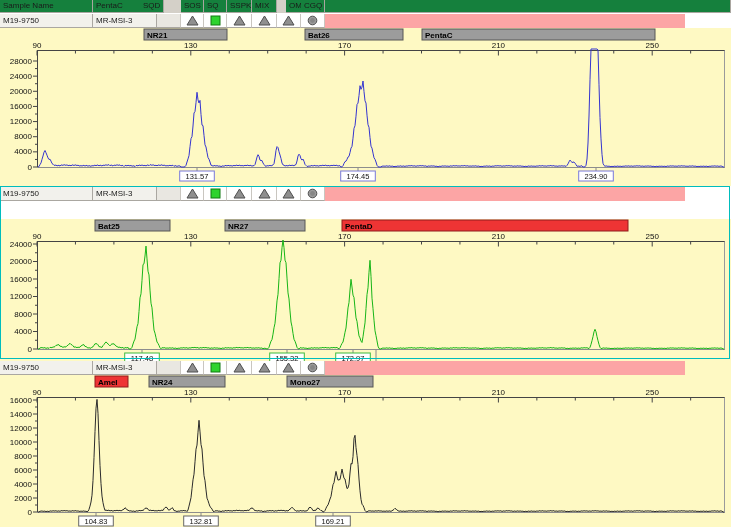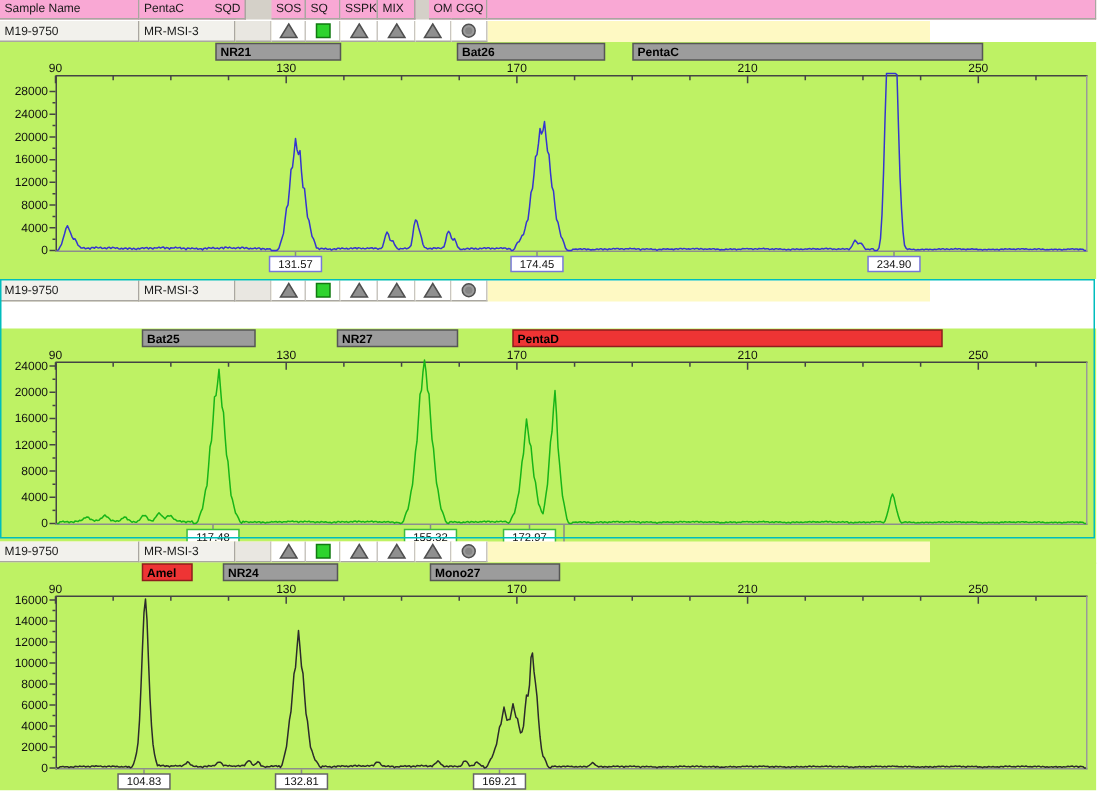--- a/index.html
+++ b/index.html
@@ -10,7 +10,7 @@
   .hrow{position:absolute;left:0;top:0;width:731px;height:13px;background:#d4d0c8;}
   .hcell{position:absolute;top:0;height:13px;font-size:8px;line-height:12px;color:#1a1a1a;
          padding-left:3px;border-right:1px solid #a9a6a0;border-bottom:1px solid #a9a6a0;
-         background:#f9a8d4;white-space:nowrap;overflow:hidden;}
+         background:#15803d;white-space:nowrap;overflow:hidden;}
   .c0{left:0;width:93px}.c1{left:93px;width:64px}.c2{left:140px;width:24px}
   .c3{left:181px;width:23px}.c4{left:204px;width:23px}.c5{left:227px;width:25px}
   .c6{left:252px;width:25px}.c7{left:286px;width:24px}.c8{left:301px;width:24px}

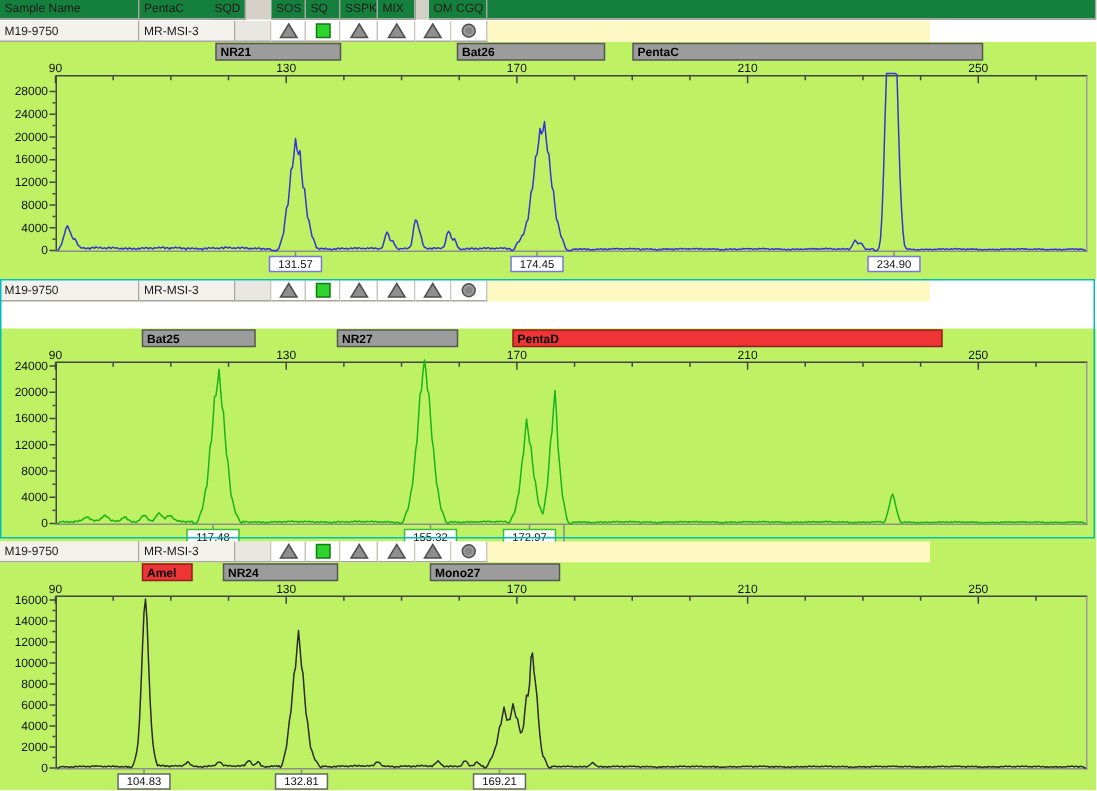--- a/index.html
+++ b/index.html
@@ -16,7 +16,7 @@
   .c6{left:252px;width:25px}.c7{left:286px;width:24px}.c8{left:301px;width:24px}
   .cf{left:325px;width:406px}
   
-  .srow{position:absolute;left:0;width:620px;height:14px;background:#fef9c3;}
+  .srow{position:absolute;left:0;width:685px;height:14px;background:#fca5a5;}
   .scell{position:absolute;top:0;height:14px;font-size:8px;line-height:13px;color:#1a1a1a;
          padding-left:3px;border-right:1px solid #aaa7a1;border-bottom:1px solid #aaa7a1;
          background:#f2f1ec;white-space:nowrap;overflow:hidden;}

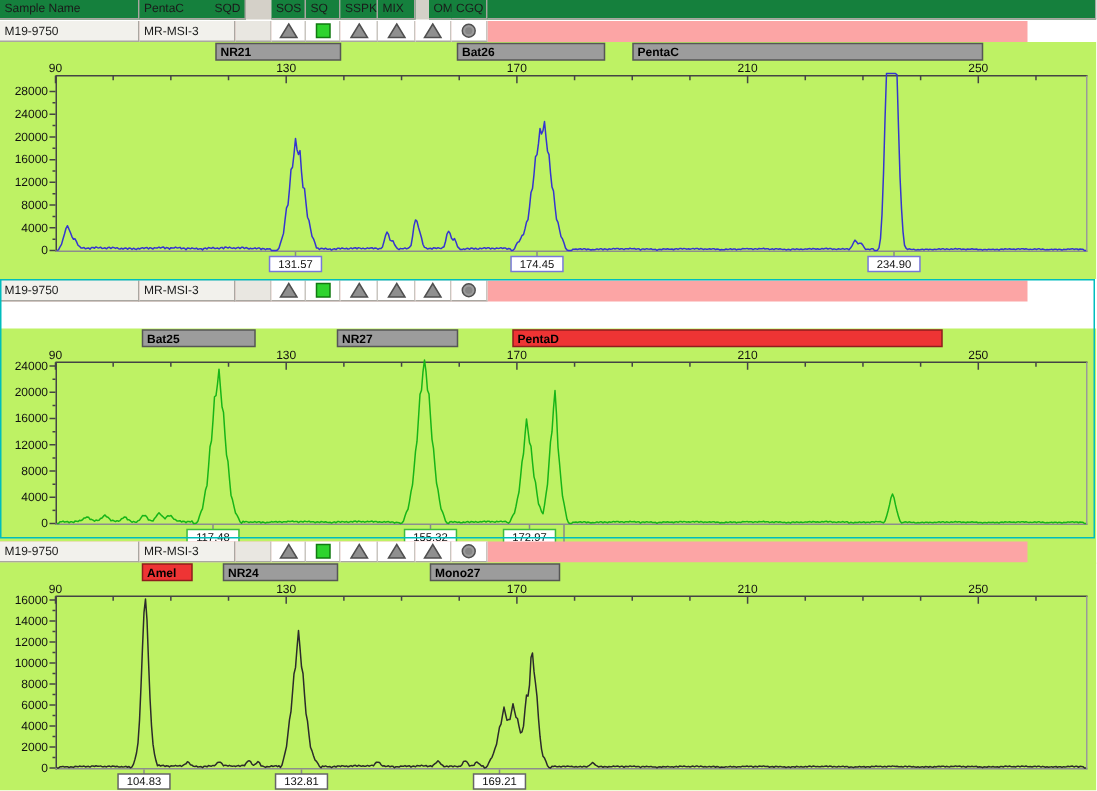--- a/index.html
+++ b/index.html
@@ -26,7 +26,7 @@
             border-bottom:1px solid #aaa7a1;}
   .sqd-empty{background:#e9e7e1;}
   
-  .plot-region{position:absolute;left:0;width:731px;background:#bef264;}
+  .plot-region{position:absolute;left:0;width:731px;background:#fef9c3;}
   .plot-region svg{display:block;}
   .sel-outline{position:absolute;left:0;top:186px;width:730px;height:173px;
                border:1px solid #00bdbd;pointer-events:none;z-index:6;}

